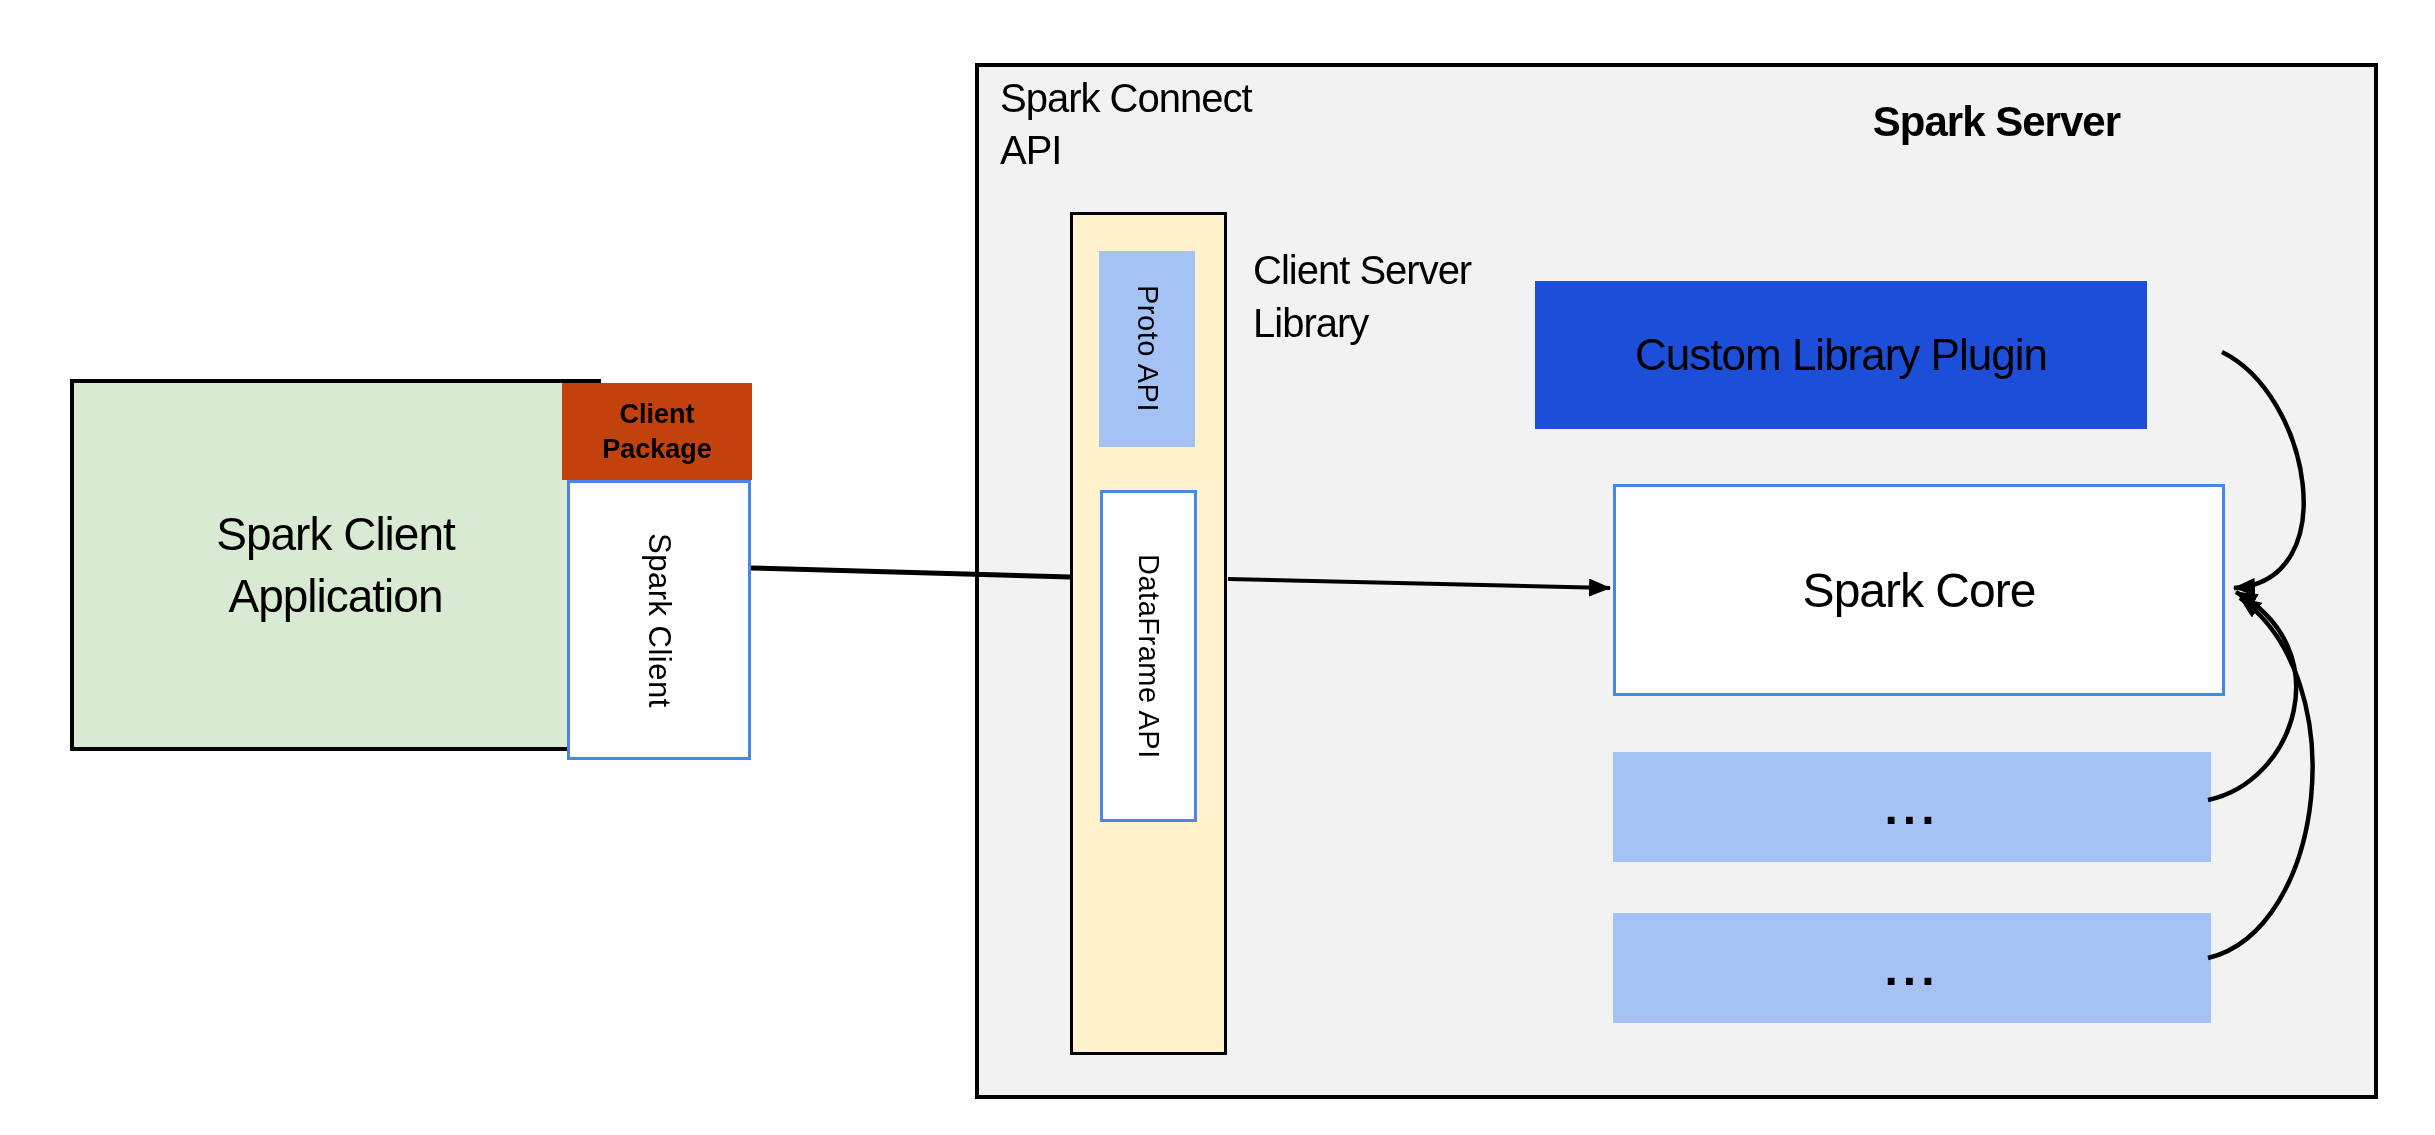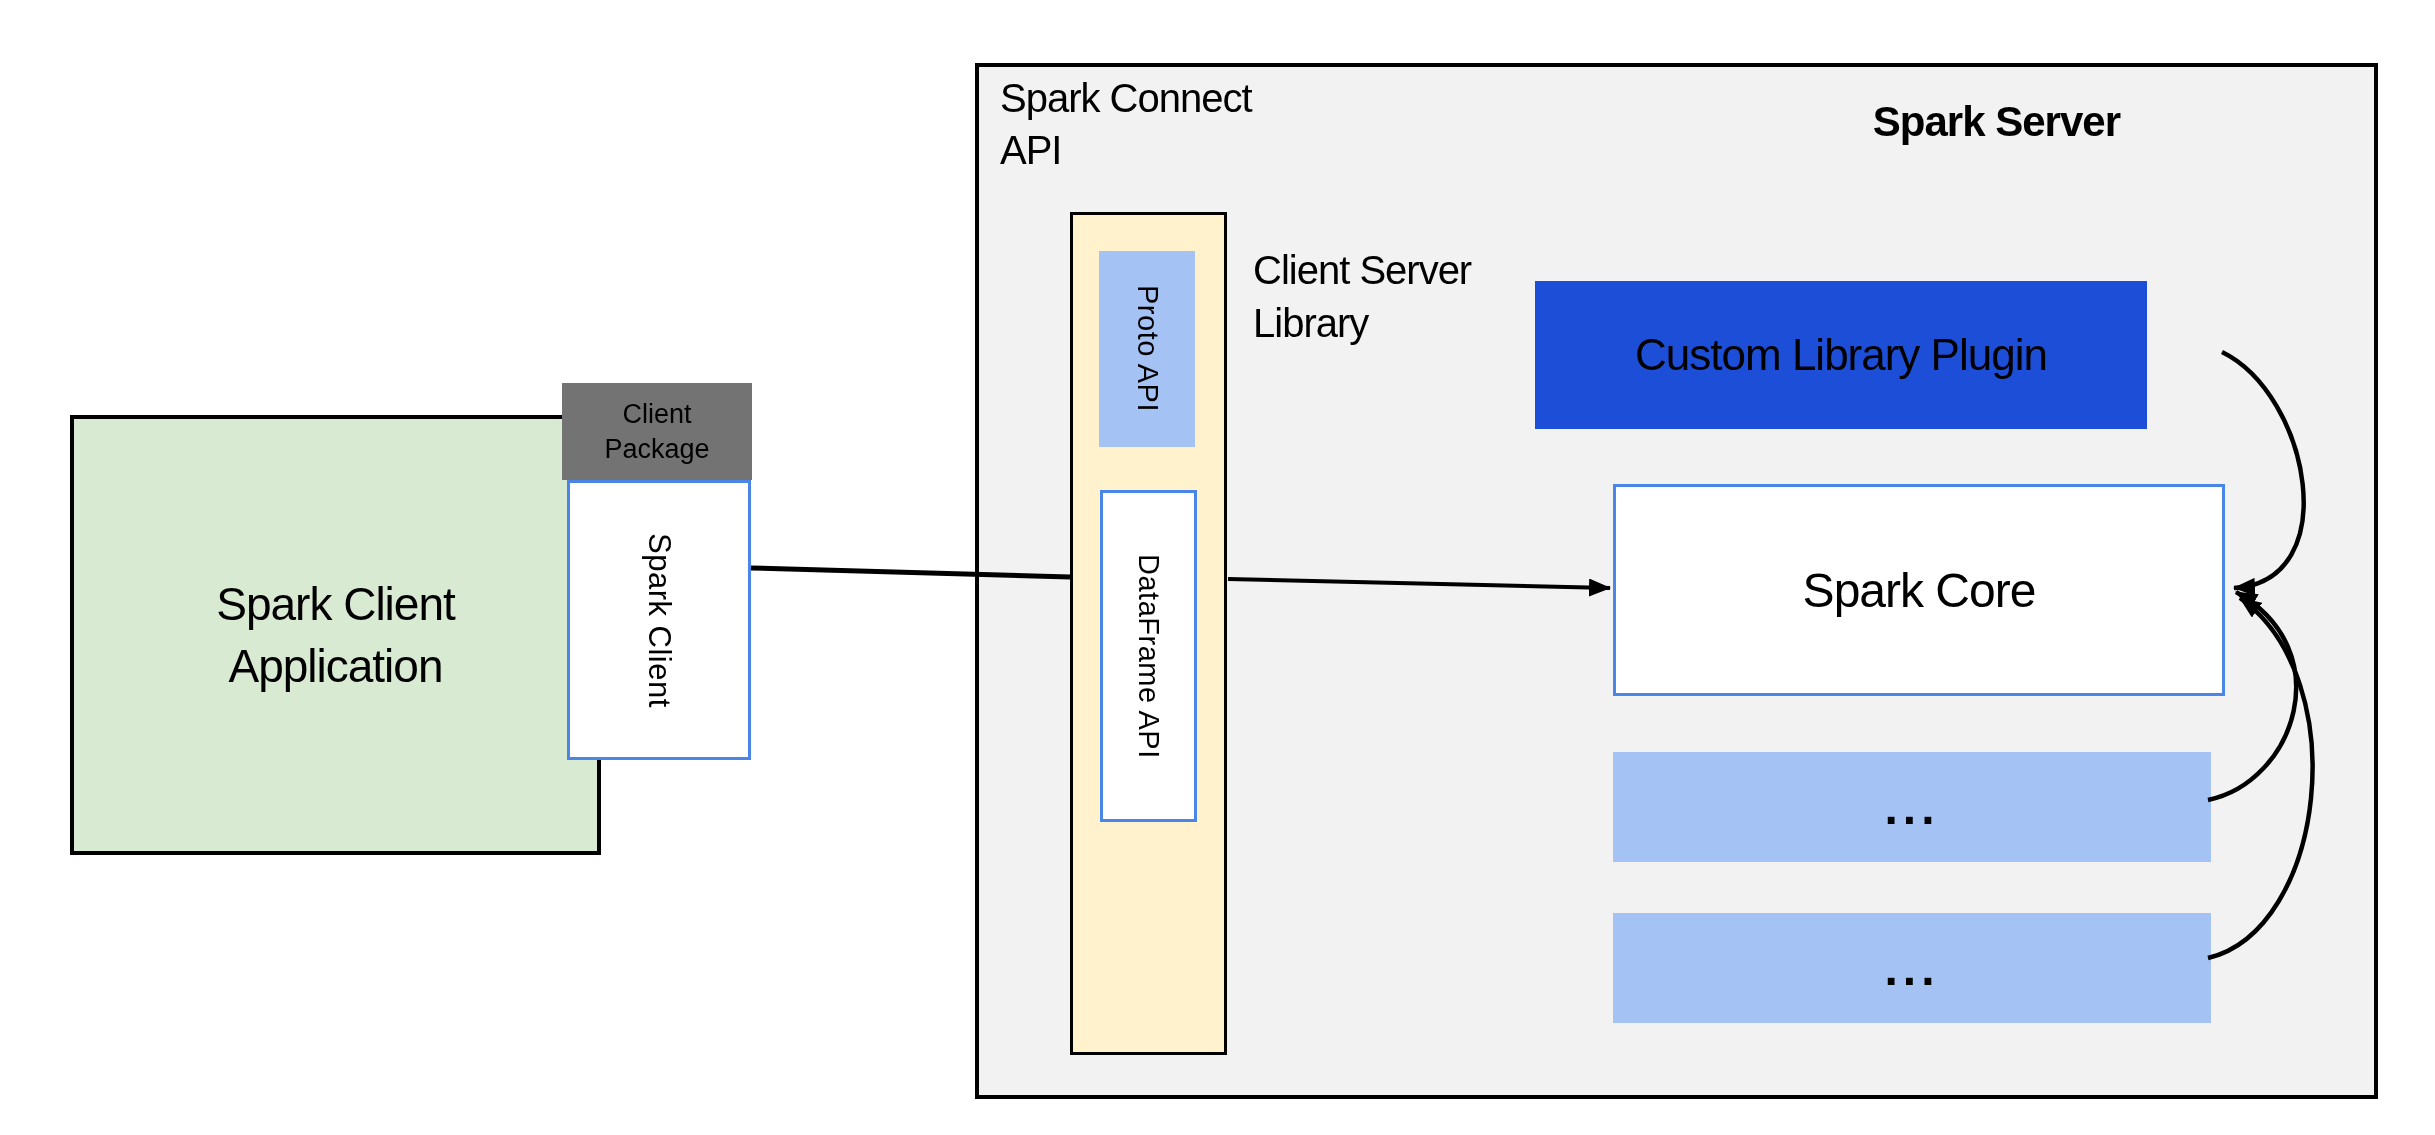--- a/index.html
+++ b/index.html
@@ -11,7 +11,7 @@
   
   .green-box{left:70px;top:379px;width:531px;height:440px;background:#d9ead3;border:4px solid #000;margin-top:36px;}
   .green-label{width:330px;font-size:46px;line-height:1.35;letter-spacing:-1px;}
-  .package-box{left:562px;top:383px;width:190px;height:97px;background:#737373;}
+  .package-box{left:562px;top:383px;width:190px;height:97px;background:#c2410c;font-weight:bold;}
   .package-label{font-size:27px;line-height:1.28;}
   .client-box{left:567px;top:480px;width:184px;height:280px;background:#ffffff;border:3px solid #4a86e8;}
   

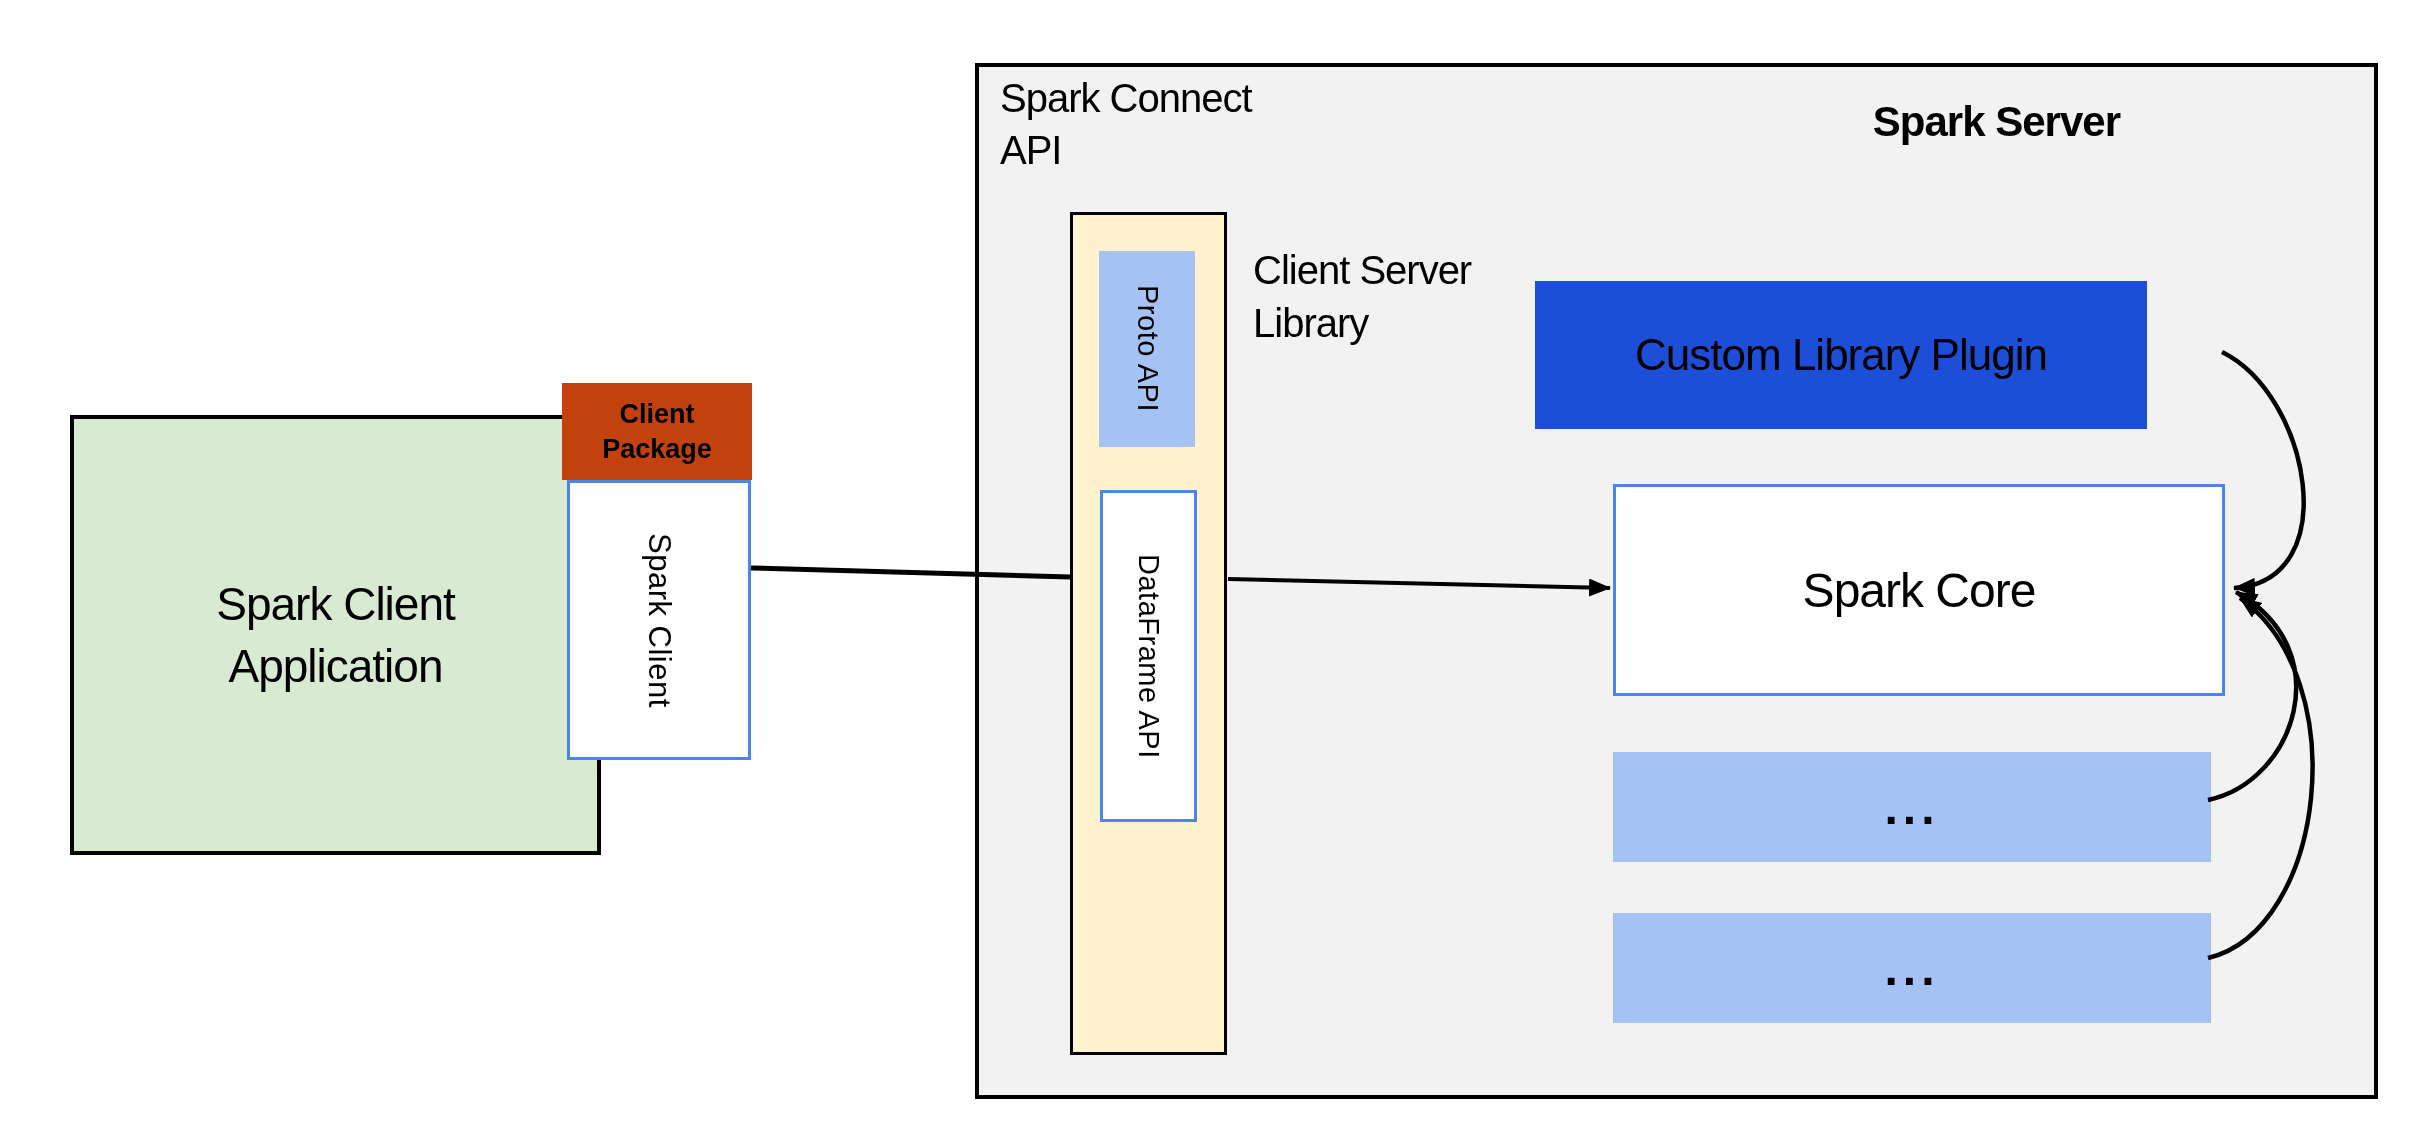--- a/index.html
+++ b/index.html
@@ -9,7 +9,7 @@
   }
   .box{position:absolute;box-sizing:border-box;display:flex;align-items:center;justify-content:center;text-align:center;}
   
-  .green-box{left:70px;top:379px;width:531px;height:440px;background:#d9ead3;border:4px solid #000;margin-top:36px;}
+  .green-box{left:70px;top:379px;width:531px;height:372px;background:#d9ead3;border:4px solid #000;}
   .green-label{width:330px;font-size:46px;line-height:1.35;letter-spacing:-1px;}
   .package-box{left:562px;top:383px;width:190px;height:97px;background:#c2410c;font-weight:bold;}
   .package-label{font-size:27px;line-height:1.28;}

